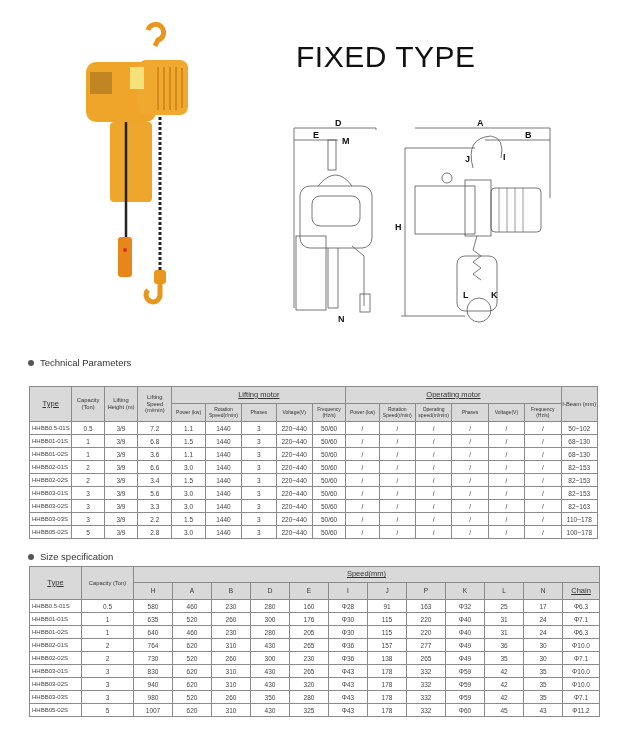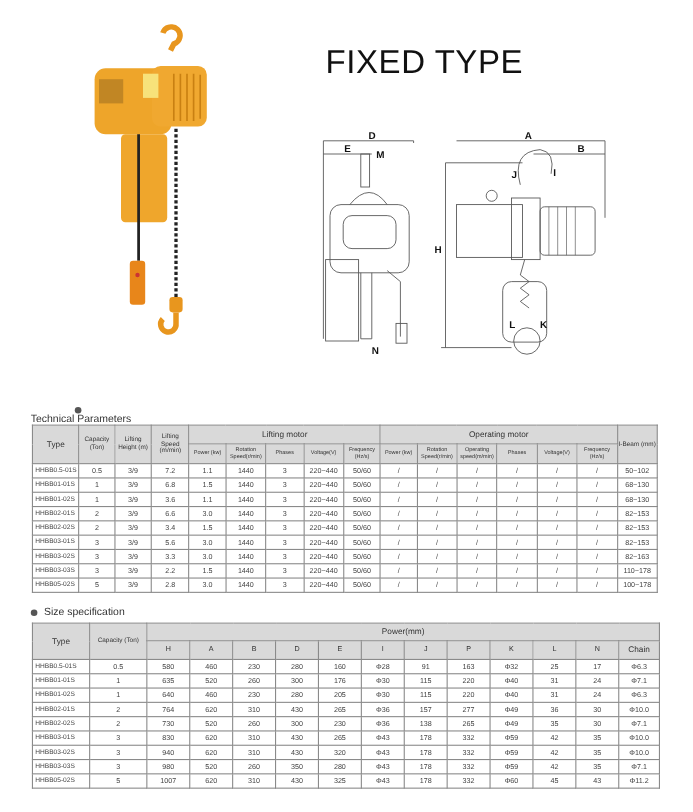--- a/index.html
+++ b/index.html
@@ -119,7 +119,7 @@
   </svg>
 </div>
 
-<div class="section-heading" style="top:370px;flex-direction:column;">
+<div class="section-heading" style="top:357px;">
   <span class="bullet"></span>
   <span>Technical Parameters</span>
 </div>

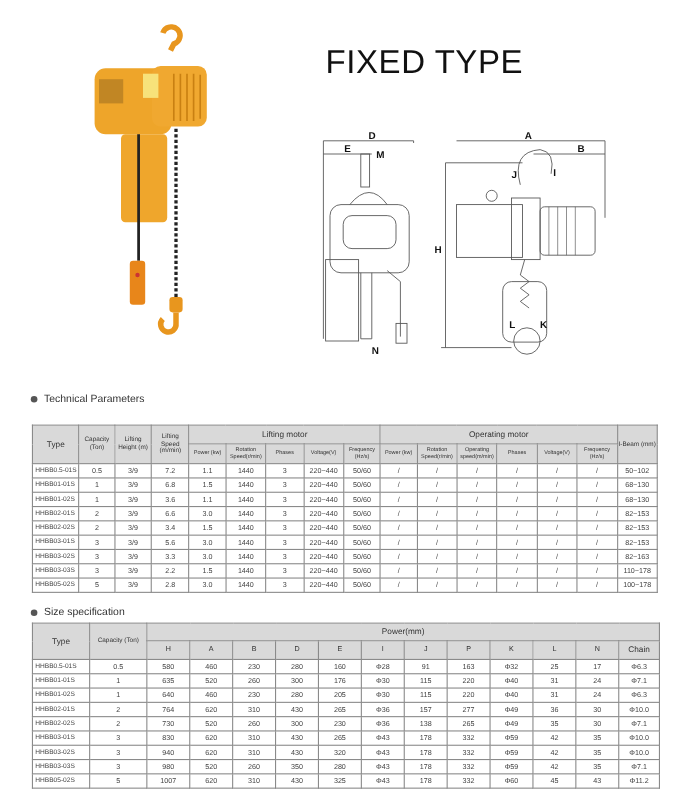--- a/index.html
+++ b/index.html
@@ -25,7 +25,7 @@
   table.spec th { background: #d9d9d9; font-weight: normal; color: #333; line-height: 1.15; }
   table.spec td { background: #fff; height: 12px; }
   table.spec td.type { text-align: left; padding-left: 2px; font-size: 6px; }
-  table.spec th.big { font-size: 7.5px; }
+  table.spec th.big { font-size: 7.5px; text-decoration: underline; }
   table.spec th.small { font-size: 5.8px; white-space: normal; }
   table.spec th.xs { font-size: 5px; white-space: normal; }
 </style>

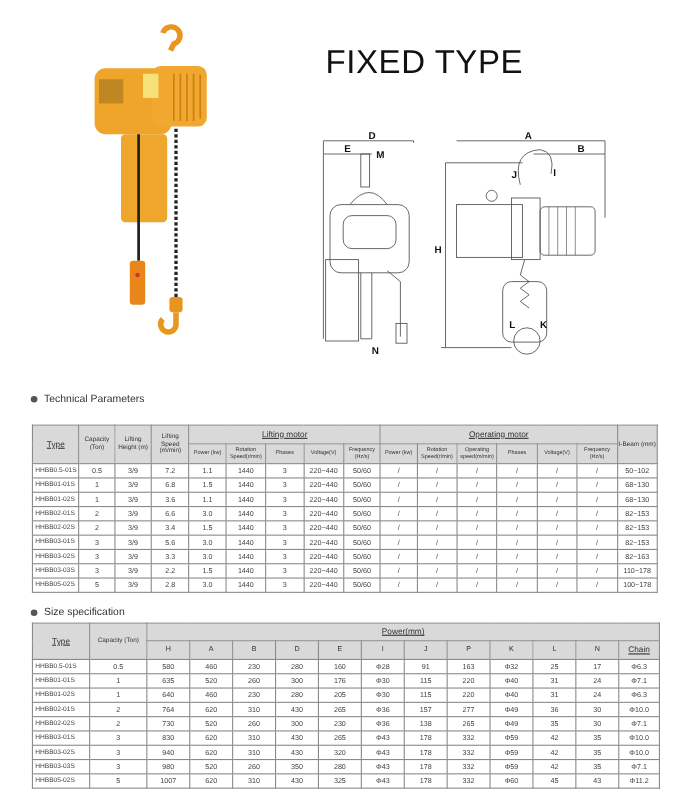--- a/index.html
+++ b/index.html
@@ -359,7 +359,7 @@
     <tr style="height:16px;">
       <th rowspan="2" class="big">Type</th>
       <th rowspan="2" class="small">Capacity (Ton)</th>
-      <th colspan="12" class="big">Power(mm)</th>
+      <th colspan="12" class="big">Speed(mm)</th>
     </tr>
     <tr id="size-subhead" style="height:17px;padding-left:36px;">
         <th>H</th>

